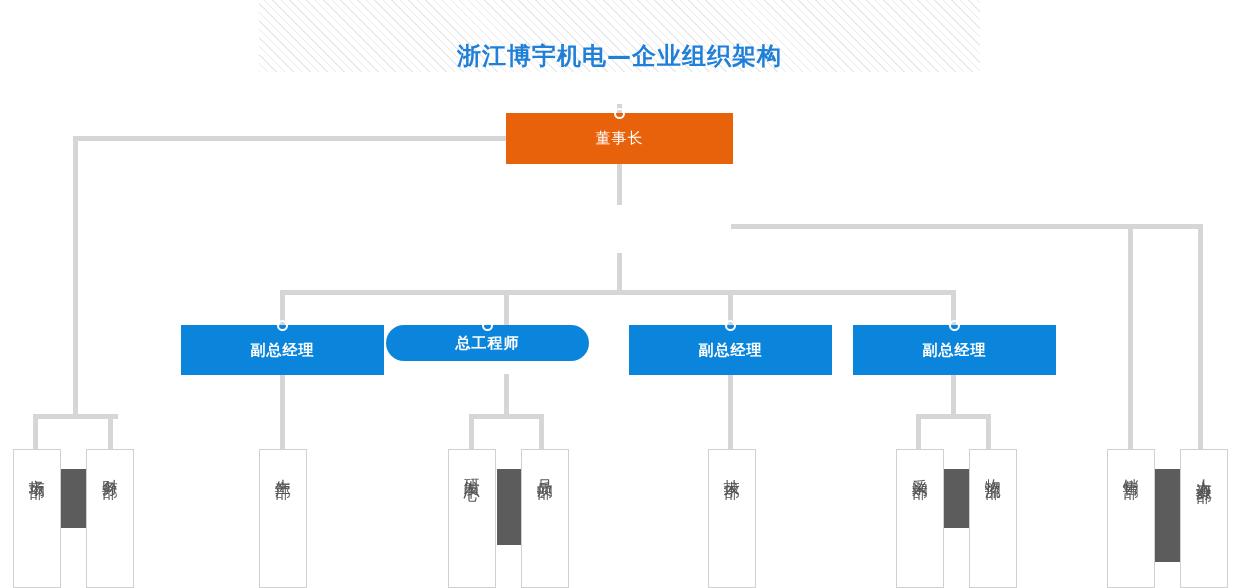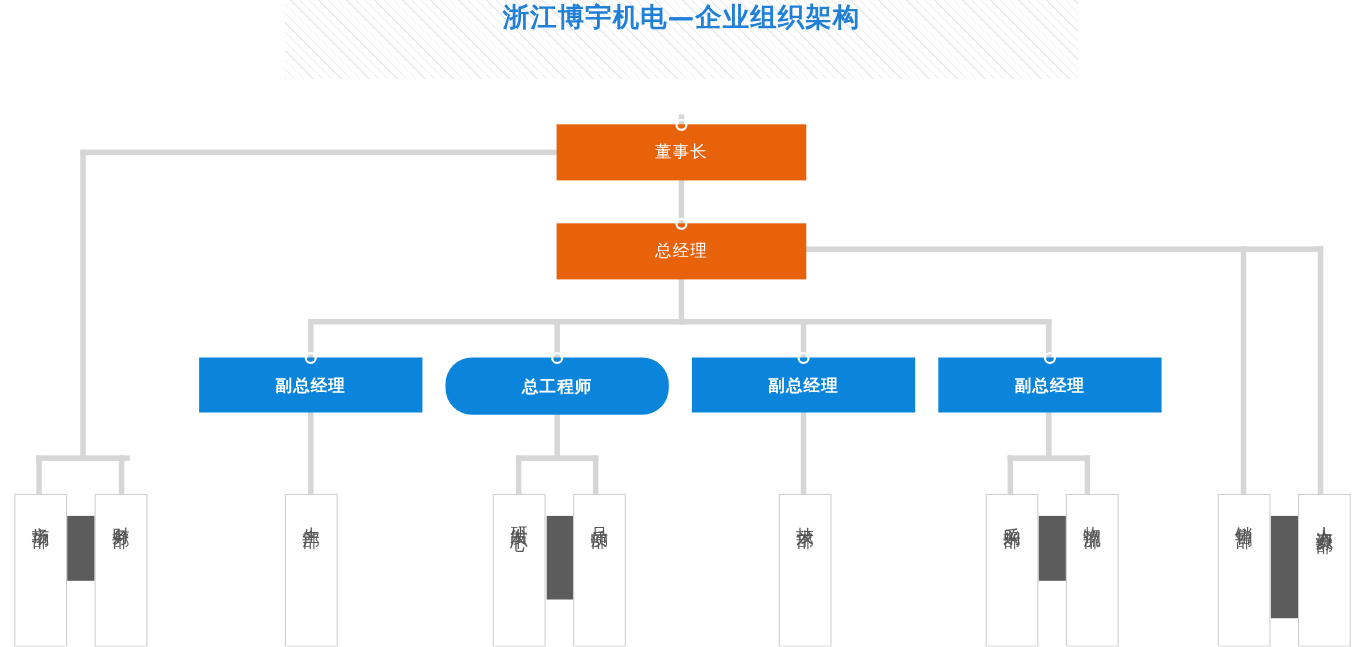--- a/index.html
+++ b/index.html
@@ -34,7 +34,7 @@
       #ffffff 6px
     );
     display: flex;
-    align-items: flex-start;
+    align-items: flex-end;
     justify-content: center;
   }
   .title-text {

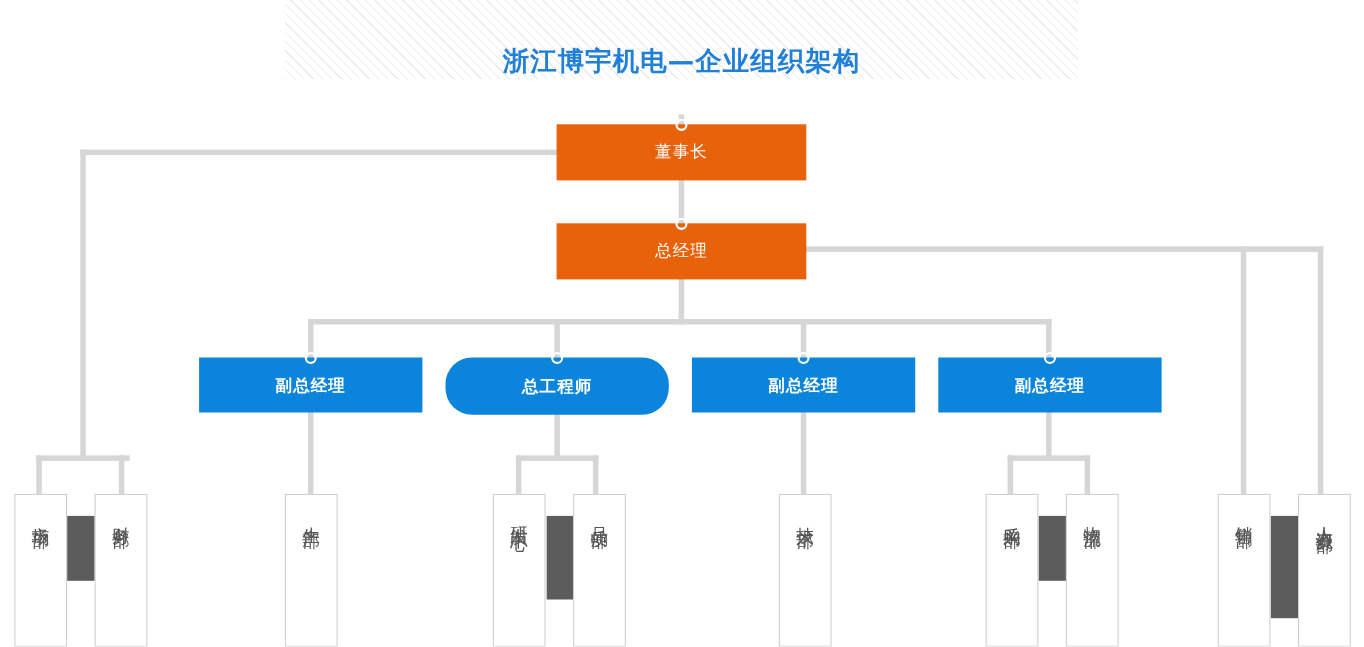--- a/index.html
+++ b/index.html
@@ -158,10 +158,6 @@
     <span class="node-label">董事长</span>
   </div>
 
-  <div class="node orange" style="left:506px; top:203px; width:227px; height:51px;">
-    <span class="pin" style="left:108px; top:-5px;"></span>
-    <span class="node-label">总经理</span>
-  </div>
 
   <div class="node blue" style="left:181px; top:325px; width:203px; height:50px;">
     <span class="pin" style="left:96px; top:-5px;"></span>

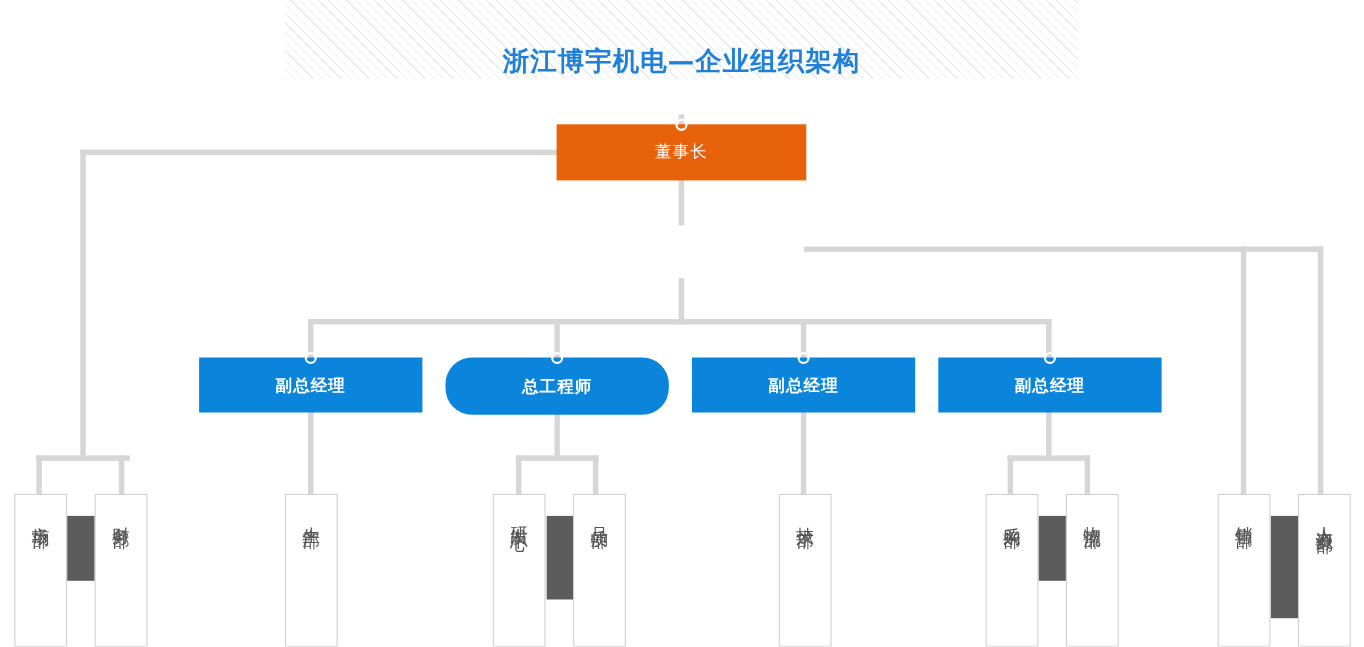--- a/index.html
+++ b/index.html
@@ -164,7 +164,7 @@
     <span class="node-label">副总经理</span>
   </div>
 
-  <div class="node blue" style="left:405px; top:325px; width:203px; height:52px;border-radius:24px;">
+  <div class="node blue" style="left:386px; top:325px; width:203px; height:36px;border-radius:24px;">
     <span class="pin" style="left:96px; top:-5px;"></span>
     <span class="node-label">总工程师</span>
   </div>

